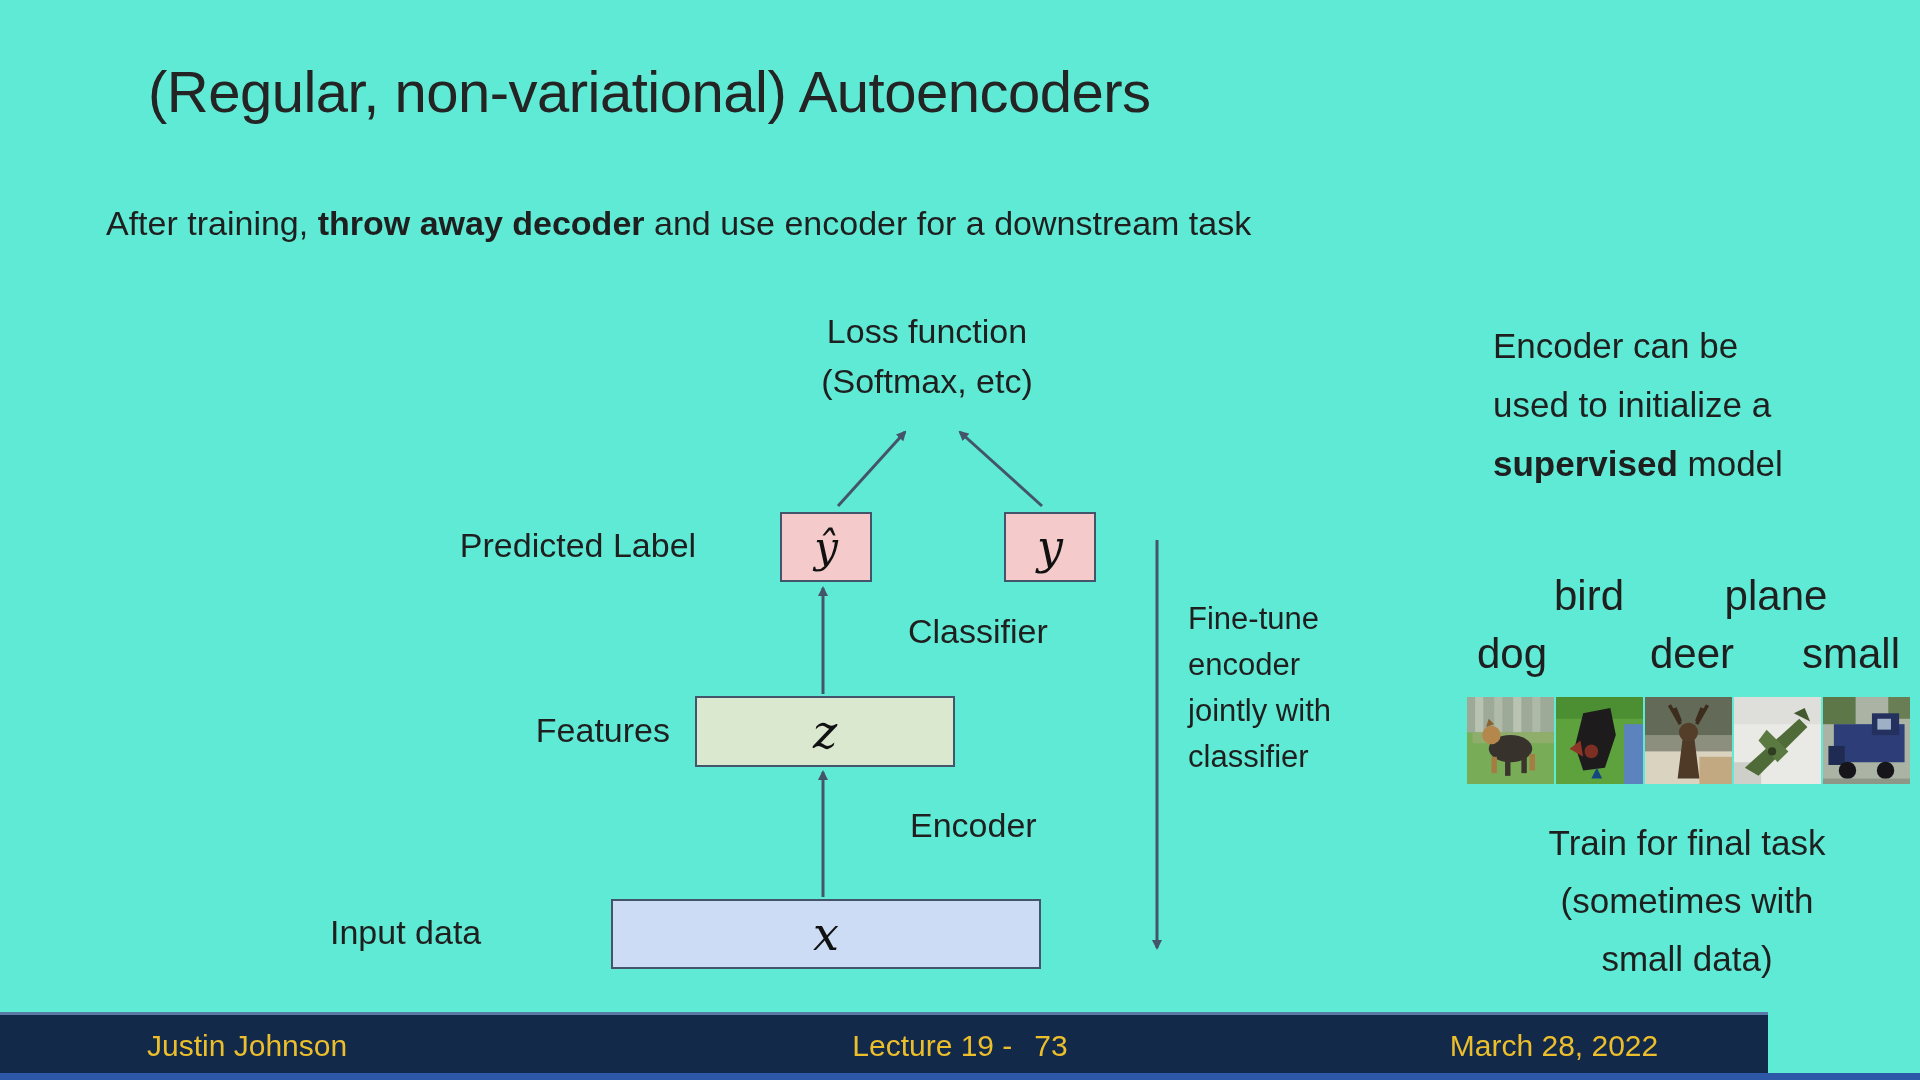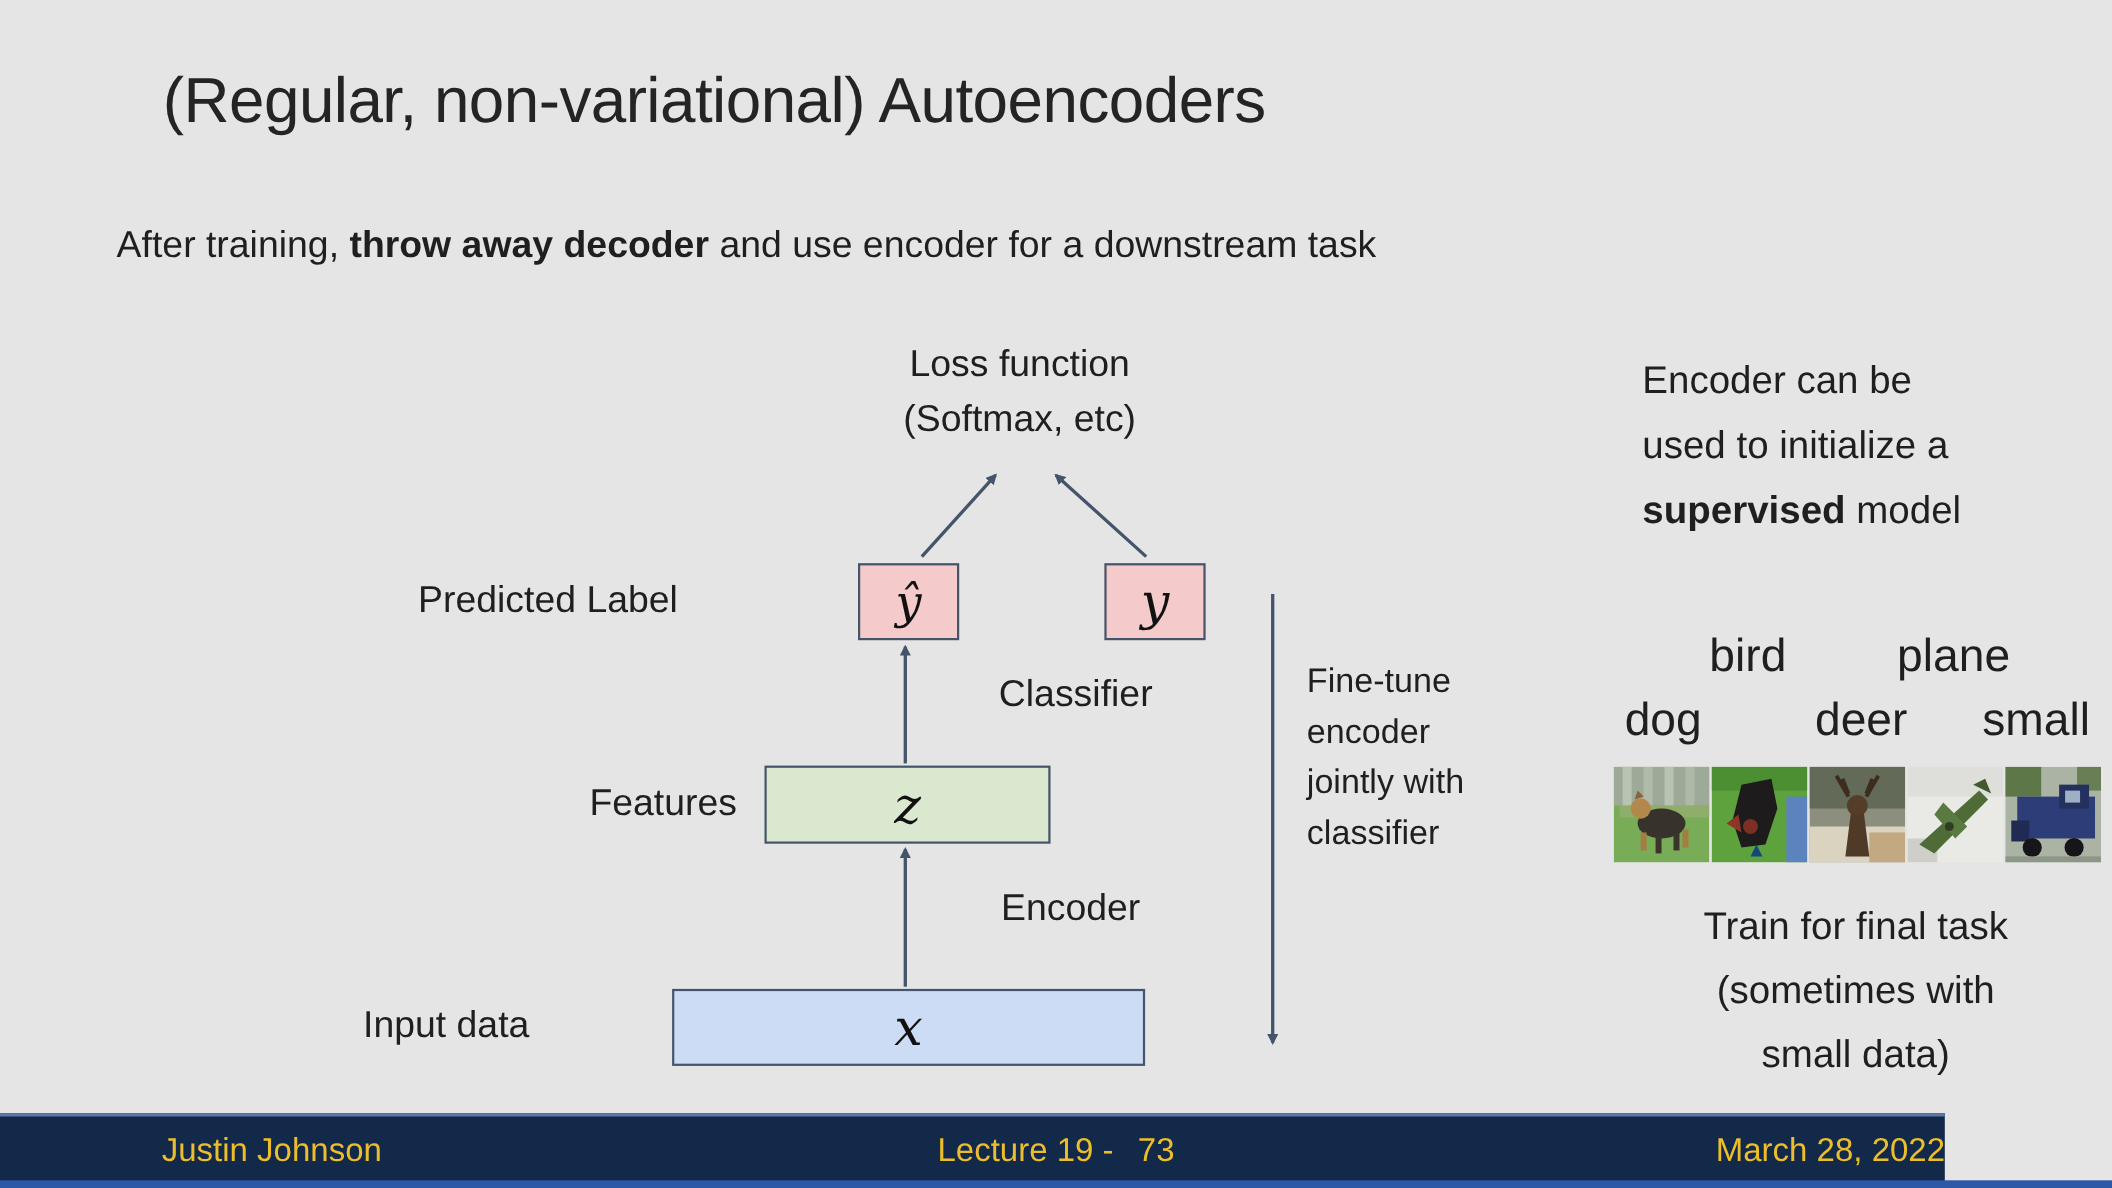--- a/index.html
+++ b/index.html
@@ -4,7 +4,7 @@
 <style>
   html,body{margin:0;padding:0;background:#ffffff;}
   .slide{
-    position:relative;width:1920px;height:1080px;background:#e5e5e5;
+    position:relative;width:1920px;height:1080px;background:#5eead4;
     font-family:"Liberation Sans",sans-serif;color:#1f1f1f;overflow:hidden;
   }
   .abs{position:absolute;}

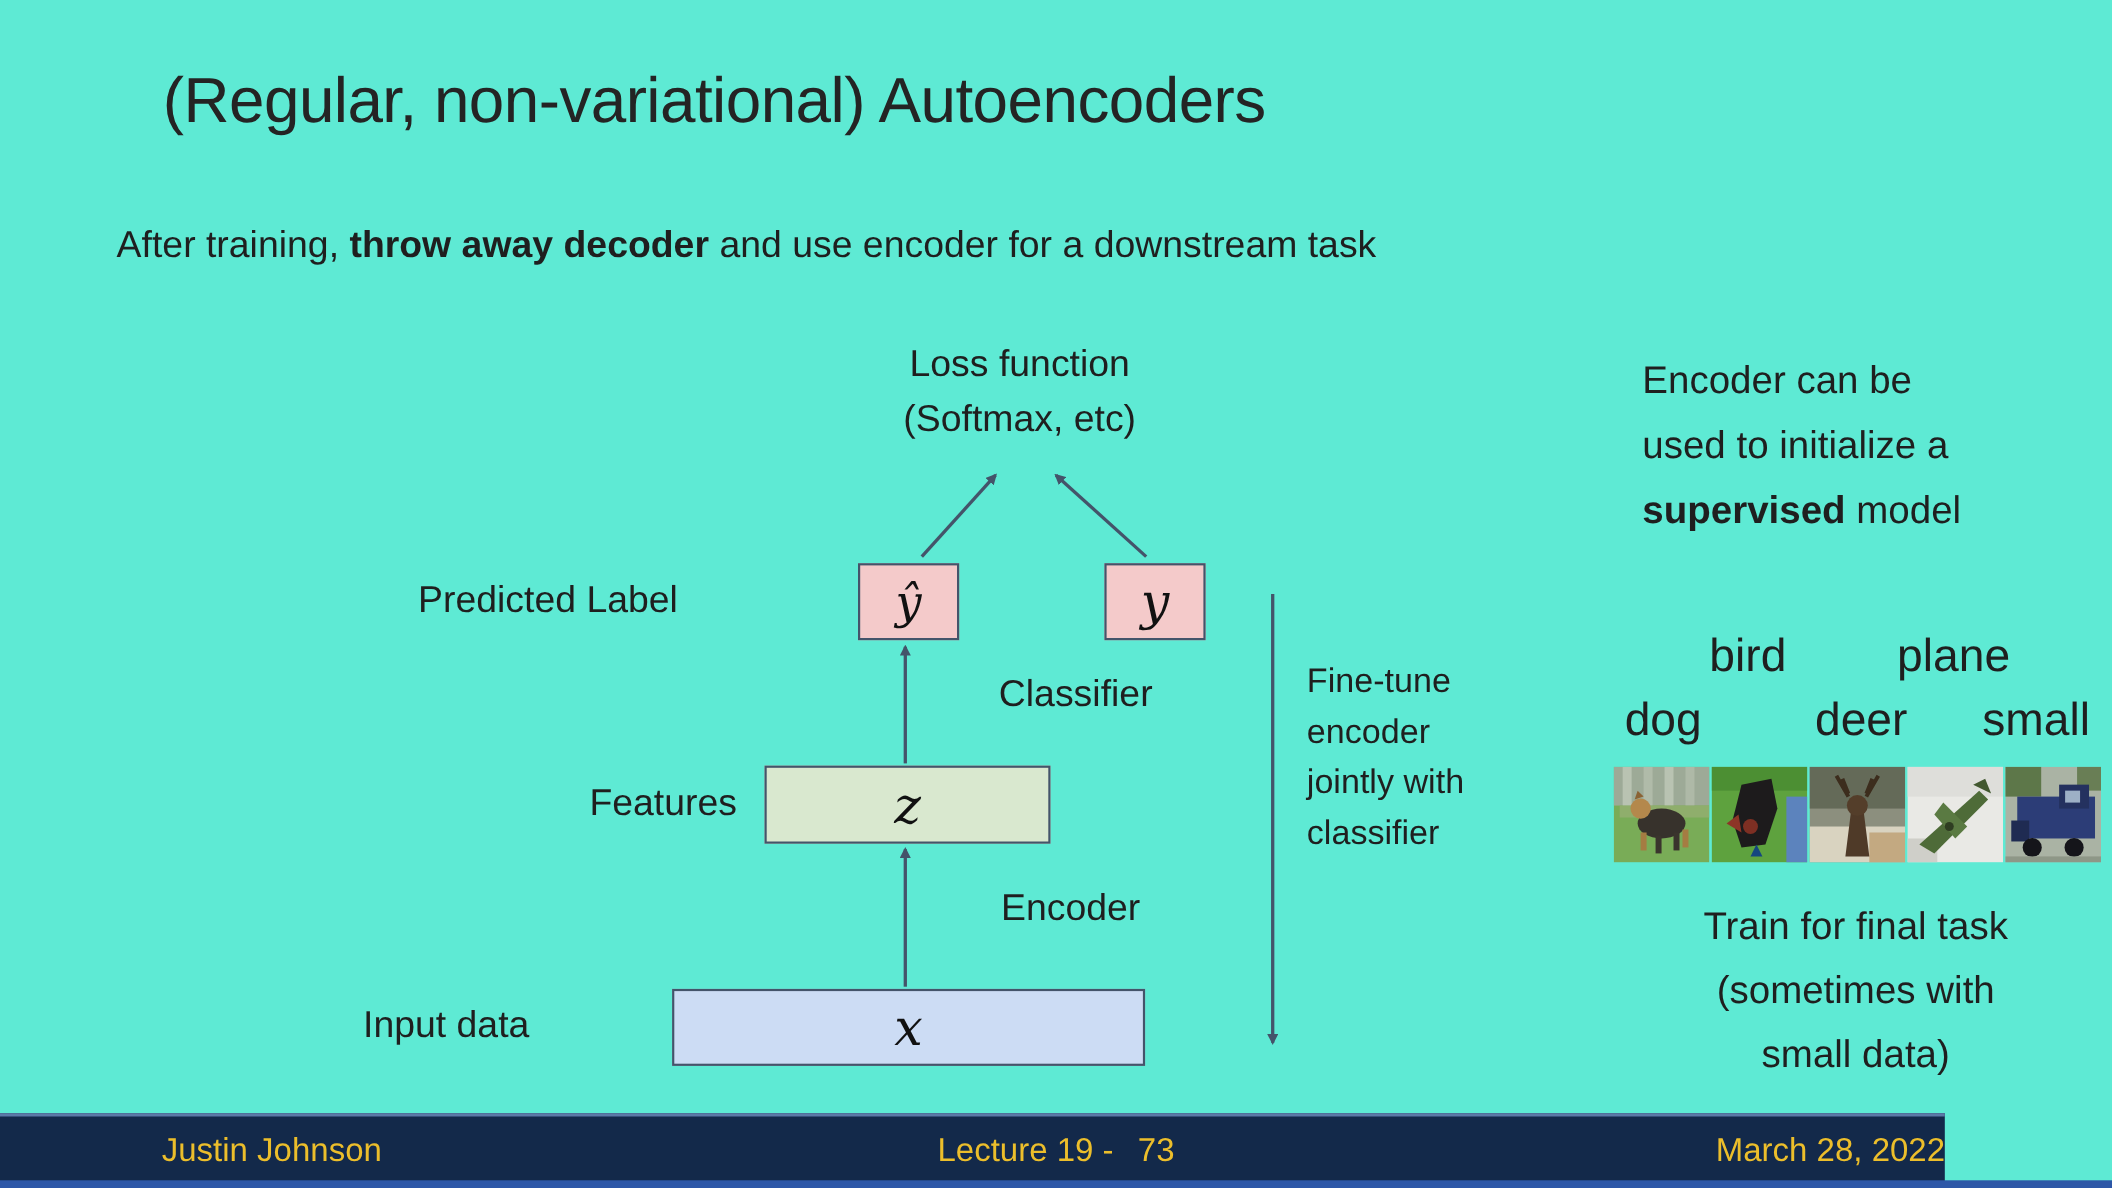--- a/index.html
+++ b/index.html
@@ -13,7 +13,7 @@
   .subtitle b{font-weight:bold;}
   .loss-text{left:927px;top:306px;transform:translateX(-50%);text-align:center;font-size:34px;line-height:50px;}
   .diagram-label{font-size:34px;}
-  .lbl-predicted{left:380px;width:360px;top:526px;text-align:left;}
+  .lbl-predicted{left:398px;width:360px;top:526px;text-align:center;}
   .lbl-classifier{left:908px;top:612px;}
   .lbl-features{left:420px;width:250px;top:711px;text-align:right;}
   .lbl-encoder{left:910px;top:806px;}

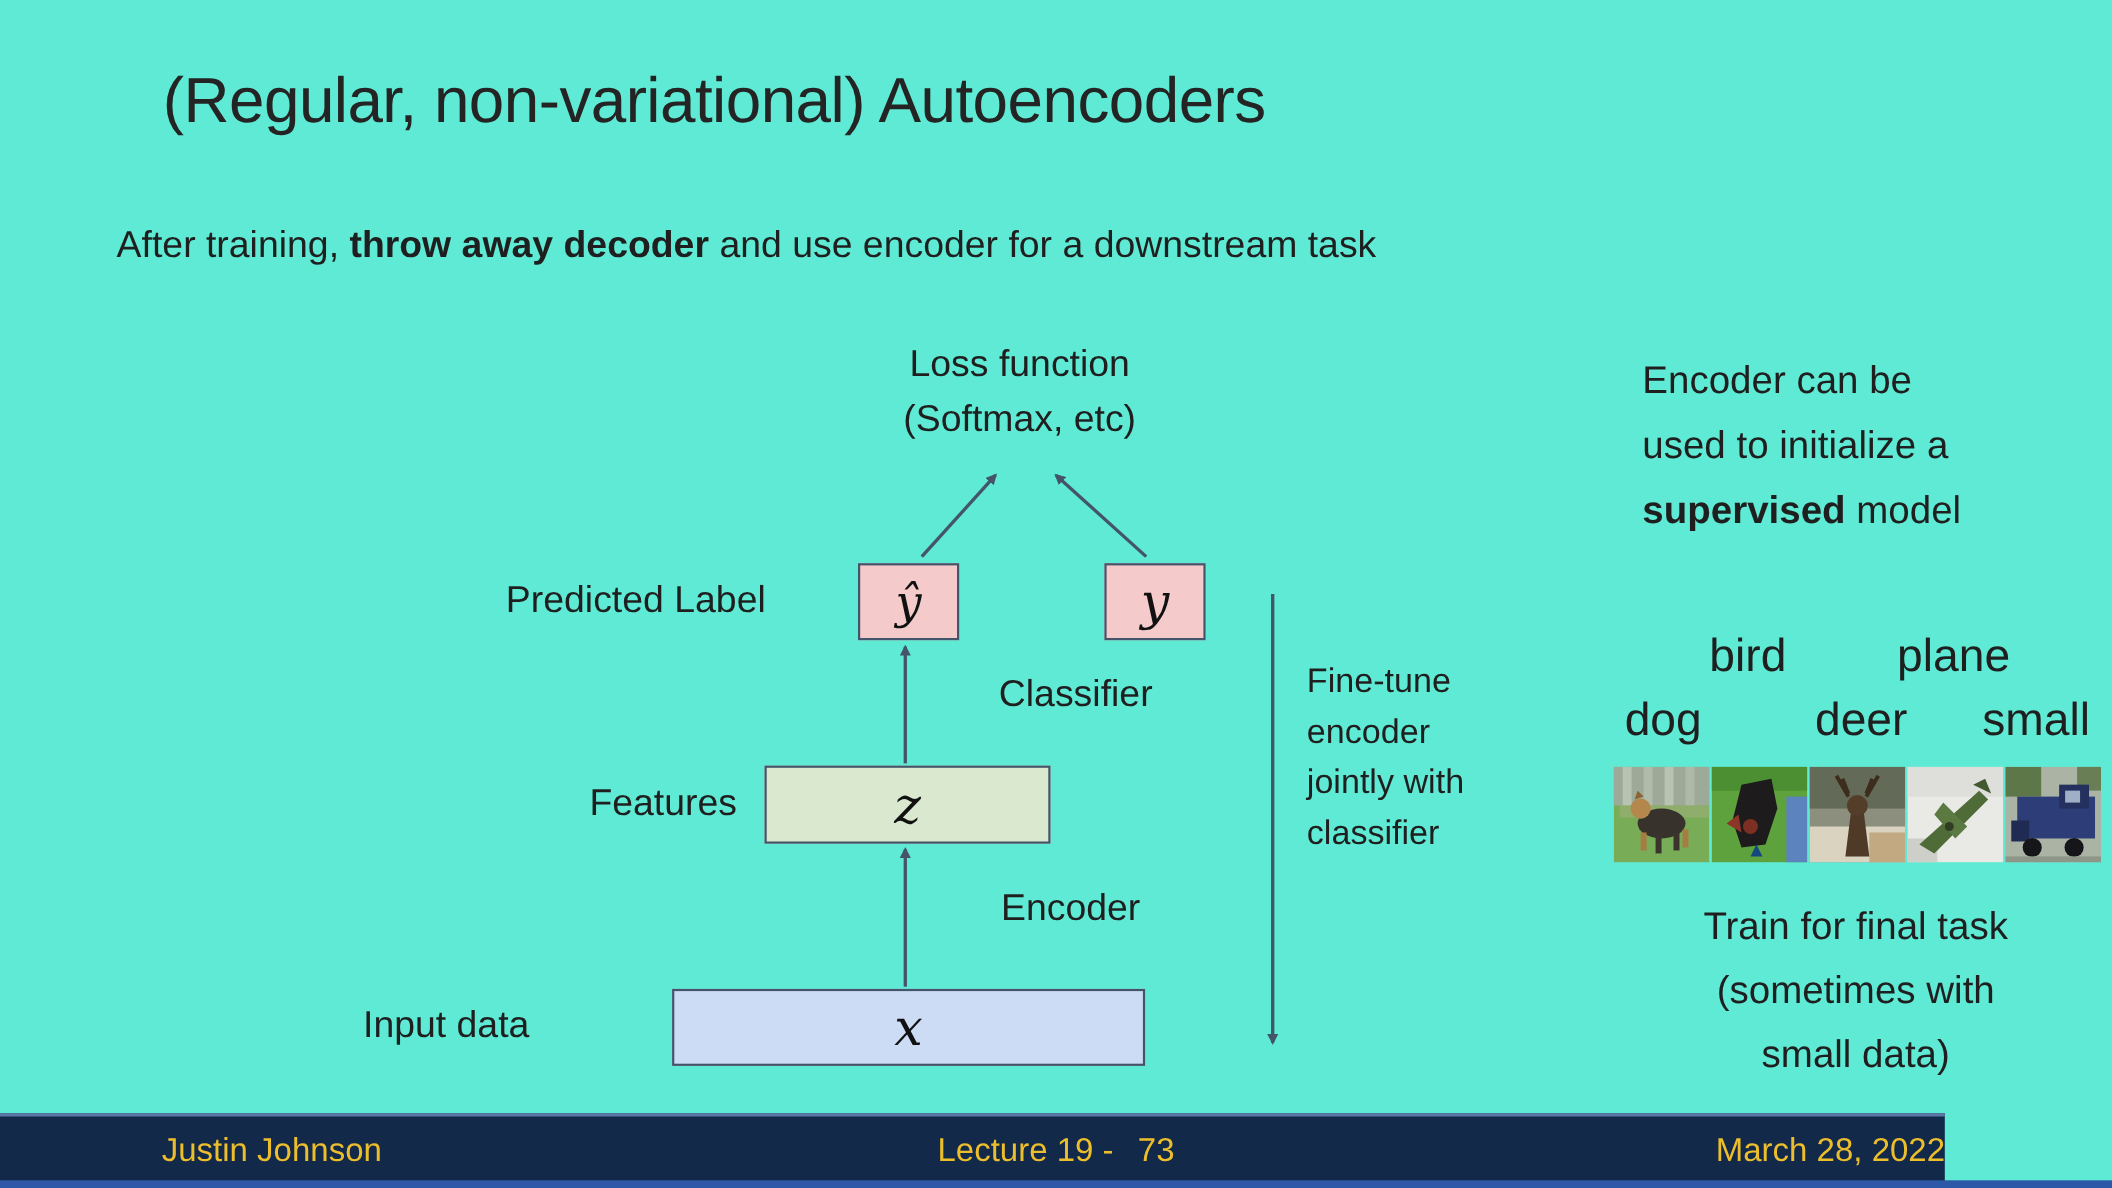--- a/index.html
+++ b/index.html
@@ -43,7 +43,7 @@
   .footer-text{position:absolute;font-size:30px;color:#ecbe2b;top:14px;white-space:nowrap;}
   .footer-author{left:147px;}
   .footer-lecture{left:960px;transform:translateX(-50%);display:flex;gap:22px;}
-  .footer-date{left:1664px;transform:translateX(-50%);}
+  .footer-date{left:1554px;transform:translateX(-50%);}
 </style>
 </head>
 <body>

